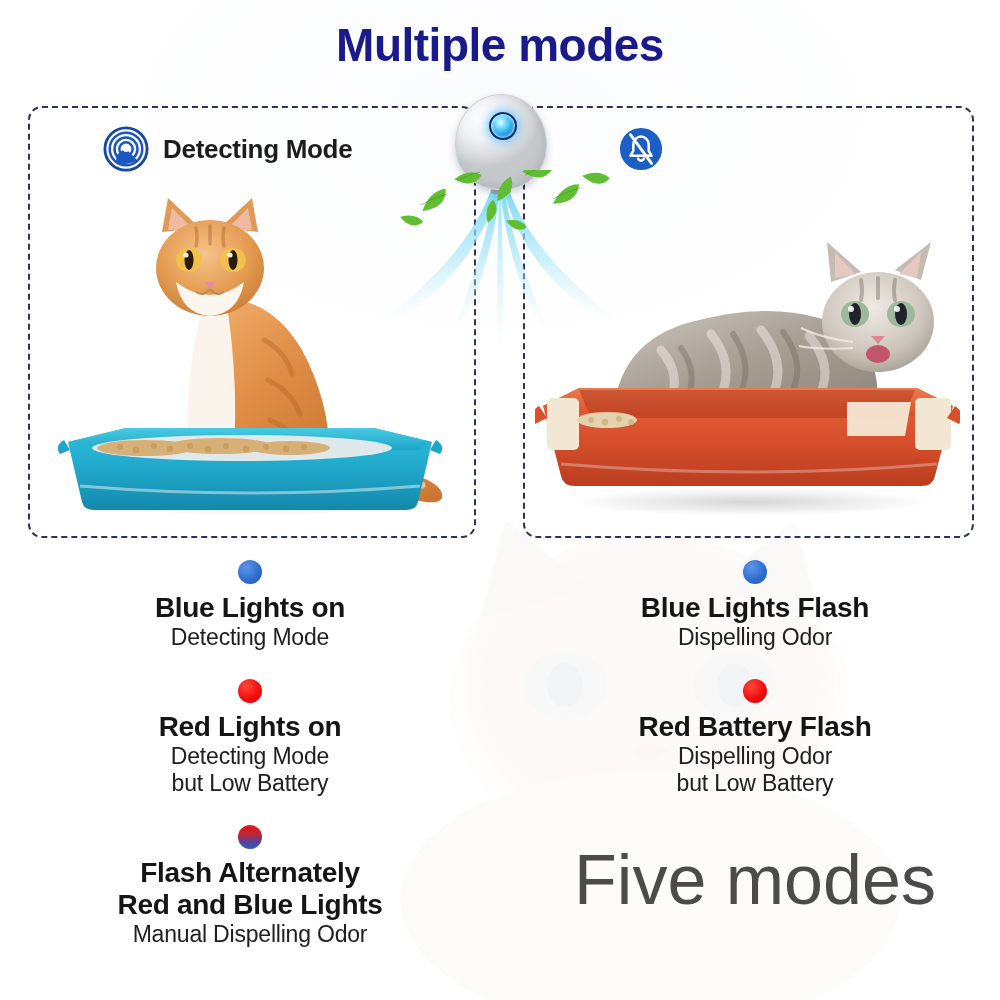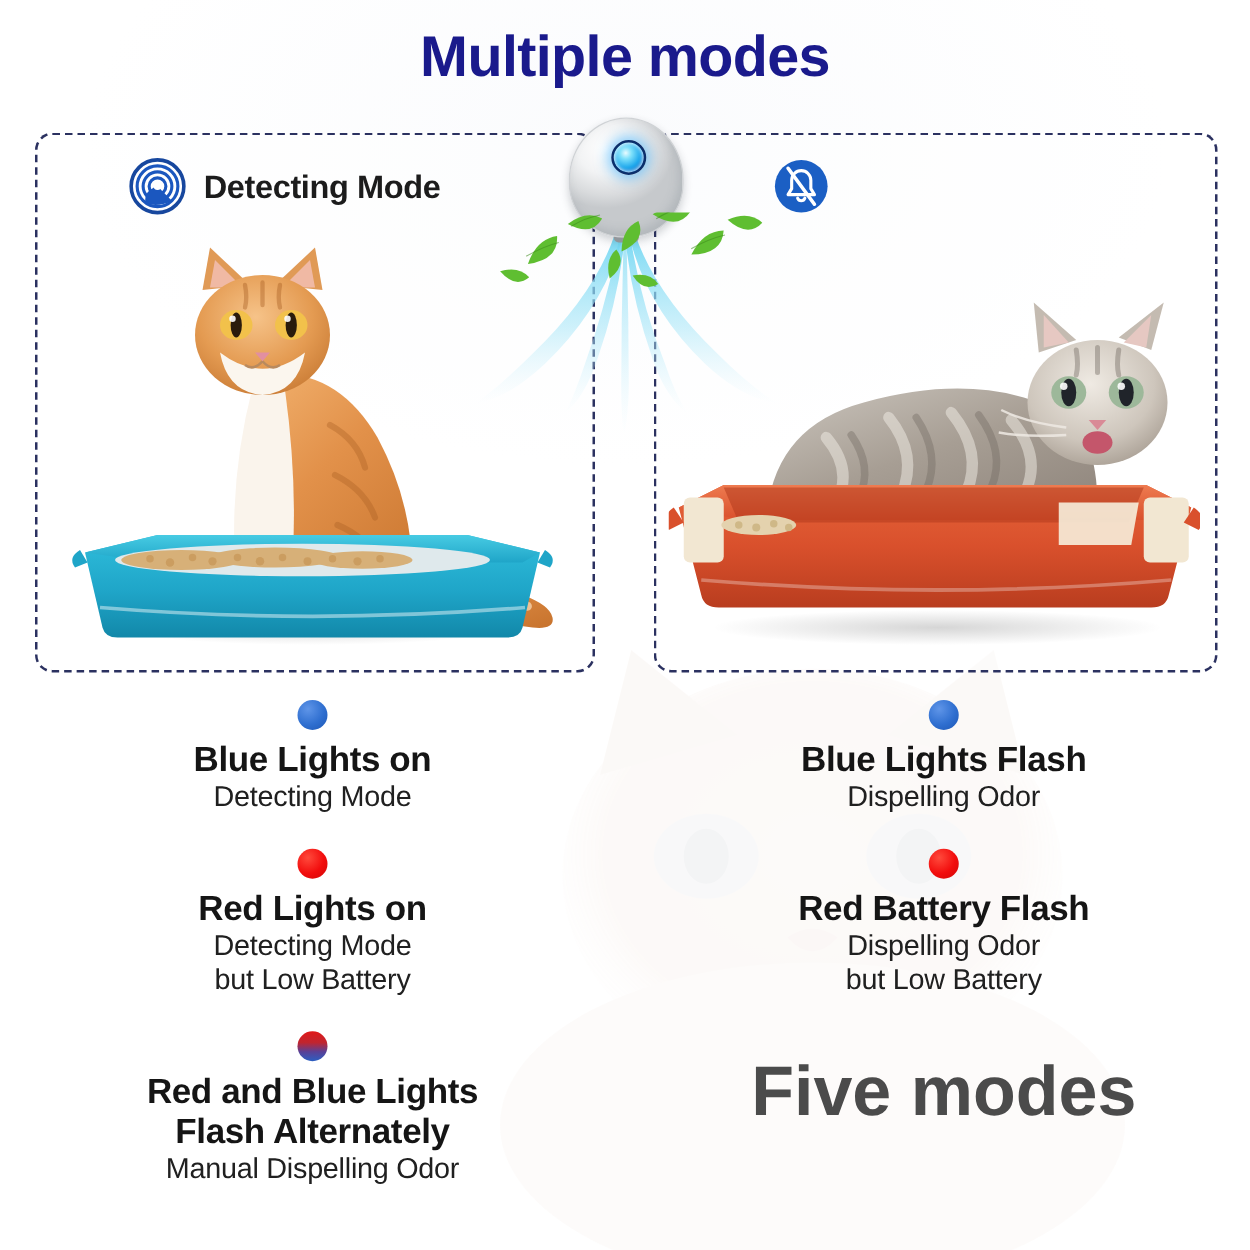--- a/index.html
+++ b/index.html
@@ -502,8 +502,8 @@
 
     <div class="legend-item">
       <div class="dot mixed"></div>
+      <div class="legend-title">Flash Alternately</div>
       <div class="legend-title">Red and Blue Lights</div>
-      <div class="legend-title">Flash Alternately</div>
       <div class="legend-sub">Manual Dispelling Odor</div>
     </div>
 

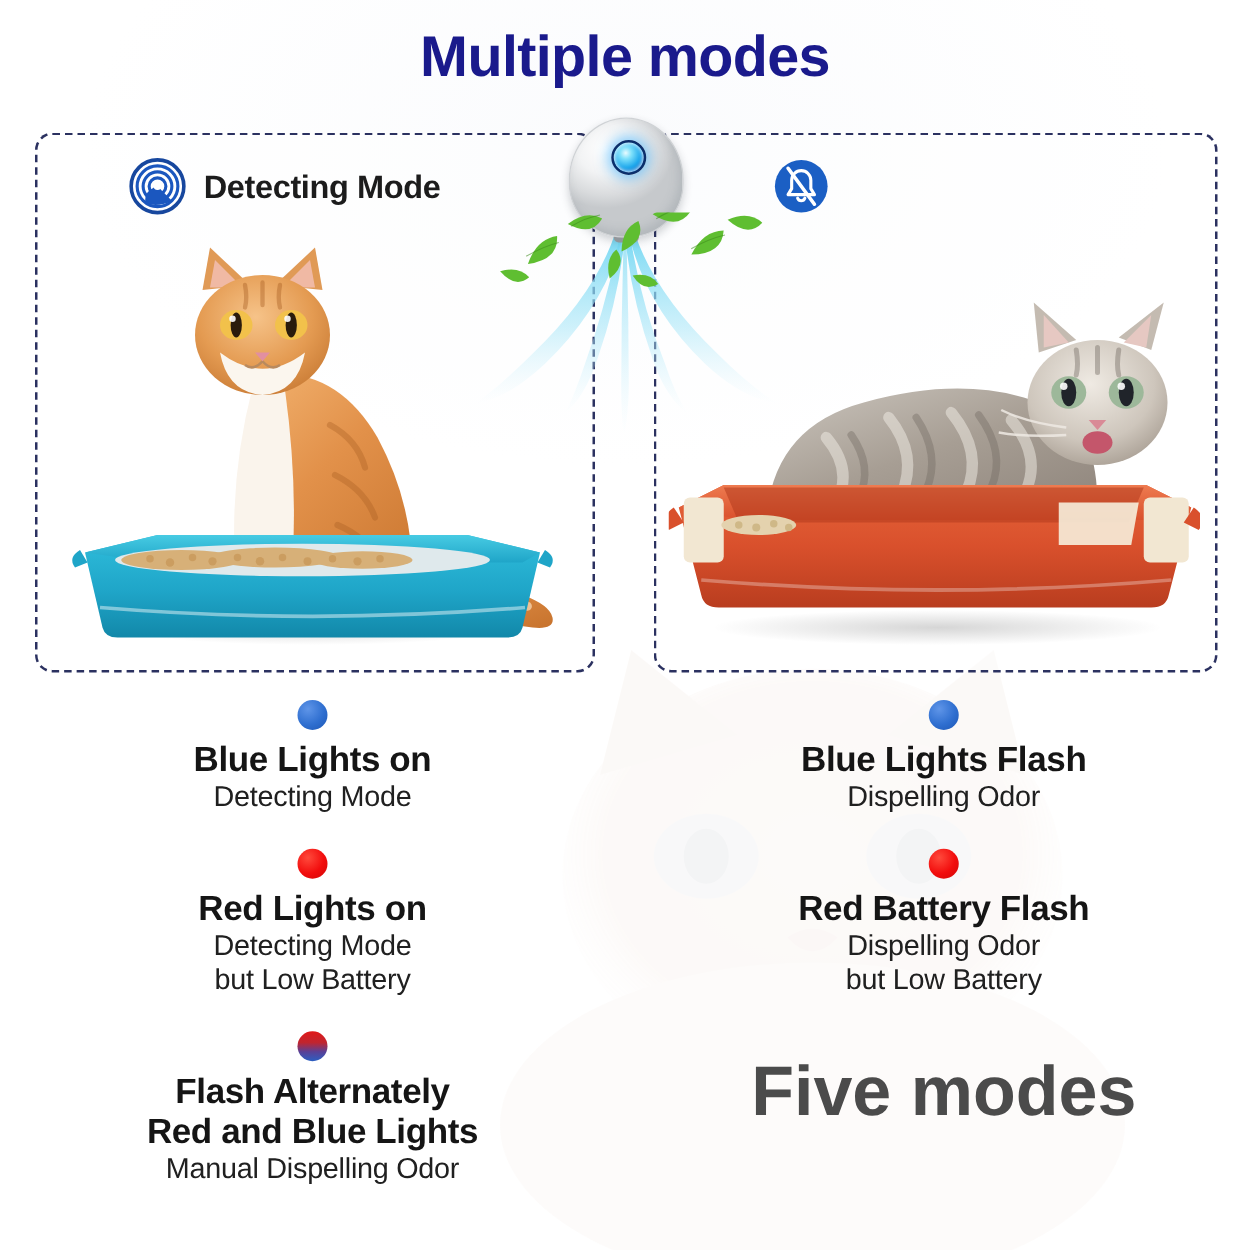--- a/index.html
+++ b/index.html
@@ -185,8 +185,8 @@
     top: 840px;
     width: 420px;
     text-align: center;
-    font-size: 56px;
-    font-weight: bold;
+    font-size: 70px;
+    font-weight: normal;
     color: #4b4b4b;
     letter-spacing: 0px;
   }

